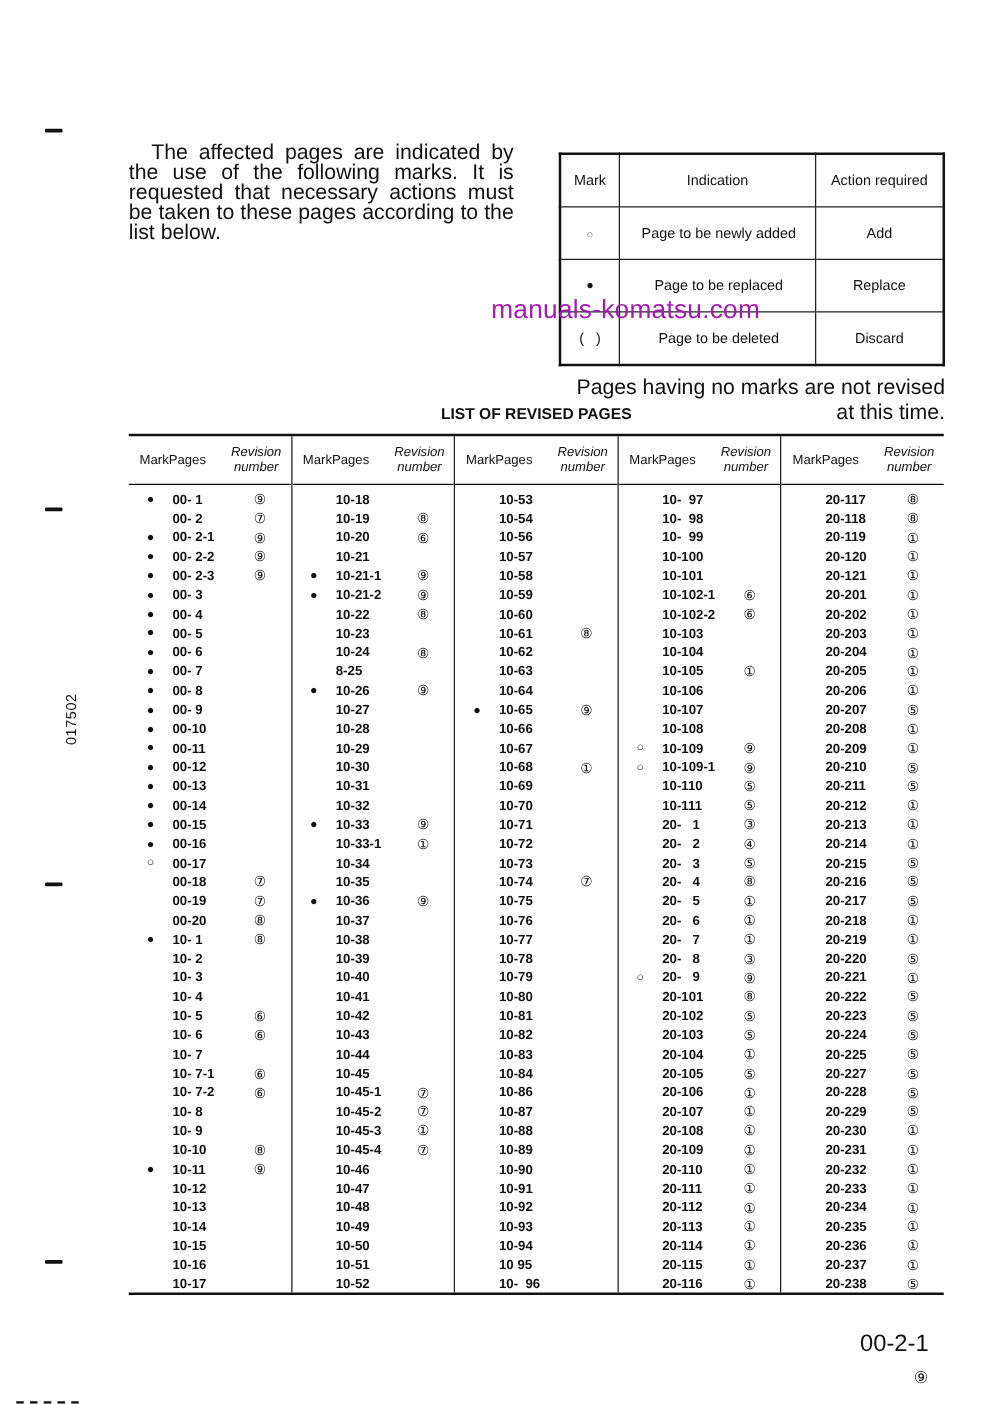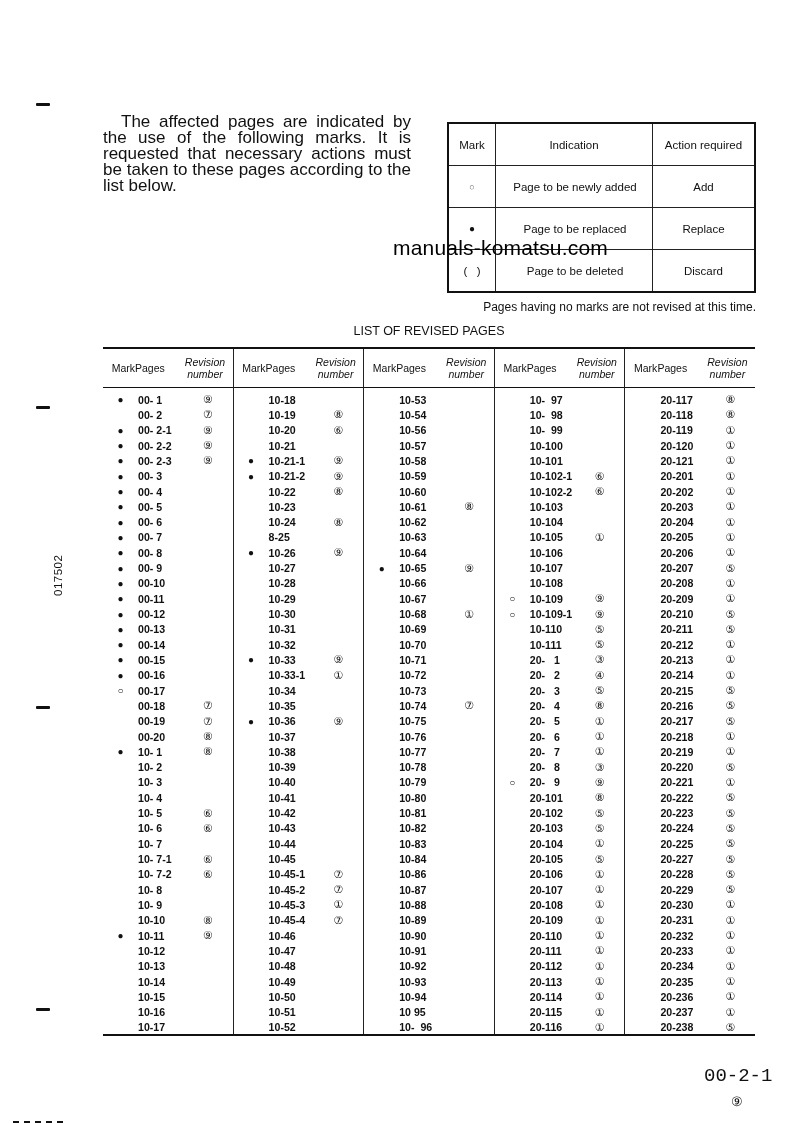--- a/index.html
+++ b/index.html
@@ -13,7 +13,7 @@
   .legend td.ind { text-align:center; padding-left:6px; }
   .legend tr.hdr td { height:41px; }
   .note { left:447px; top:300px; width:309px; font-size:12px; text-align:right; }
-  .watermark { left:393px; top:236px; font-size:21px; color:#000000; letter-spacing:0.2px; }
+  .watermark { left:393px; top:236px; font-size:21px; color:#a21caf; letter-spacing:0.2px; }
   .title { left:103px; width:652px; top:324px; font-size:12.5px; font-weight:normal; text-align:center; }
   .main { left:103px; top:347px; width:652px; height:685px; border-top:2px solid #111; border-bottom:2px solid #111; display:flex; }
   .col { flex:1; position:relative; }

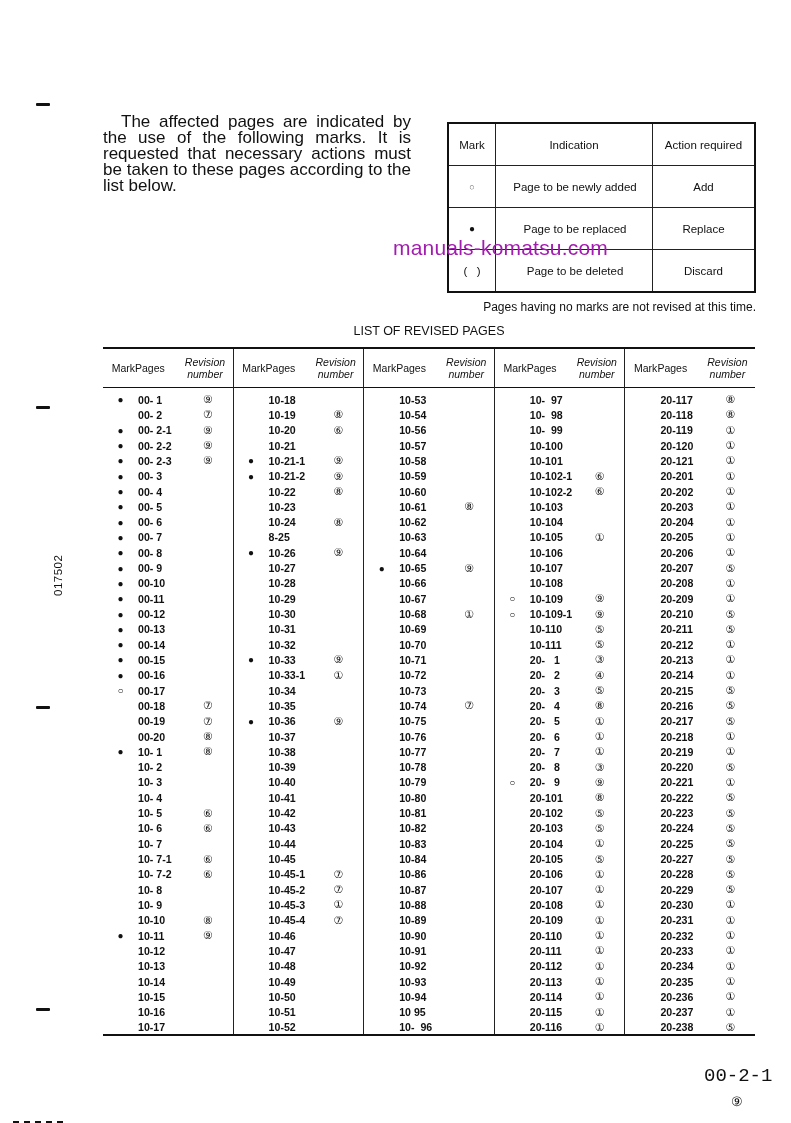--- a/index.html
+++ b/index.html
@@ -12,7 +12,7 @@
   .legend td { border:1px solid #222; text-align:center; height:41px; padding:0 4px; }
   .legend td.ind { text-align:center; padding-left:6px; }
   .legend tr.hdr td { height:41px; }
-  .note { left:447px; top:300px; width:309px; font-size:12px; text-align:right; }
+  .note { left:447px; top:300px; width:309px; font-size:17px; text-align:right; }
   .watermark { left:393px; top:236px; font-size:21px; color:#a21caf; letter-spacing:0.2px; }
   .title { left:103px; width:652px; top:324px; font-size:12.5px; font-weight:normal; text-align:center; }
   .main { left:103px; top:347px; width:652px; height:685px; border-top:2px solid #111; border-bottom:2px solid #111; display:flex; }

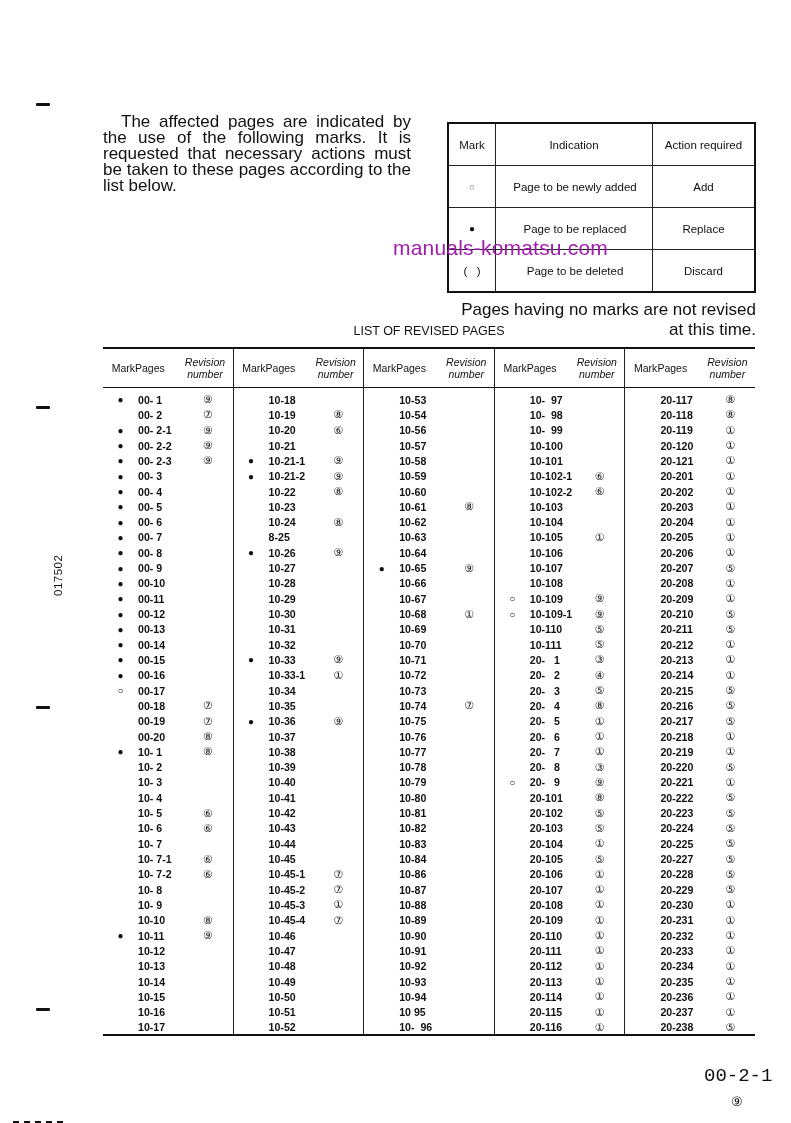--- a/index.html
+++ b/index.html
@@ -14,7 +14,7 @@
   .legend tr.hdr td { height:41px; }
   .note { left:447px; top:300px; width:309px; font-size:17px; text-align:right; }
   .watermark { left:393px; top:236px; font-size:21px; color:#a21caf; letter-spacing:0.2px; }
-  .title { left:103px; width:652px; top:324px; font-size:12.5px; font-weight:normal; text-align:center; }
+  .title { left:103px; width:652px; top:324px; font-size:12.5px; font-weight:bold; text-align:center; }
   .main { left:103px; top:347px; width:652px; height:685px; border-top:2px solid #111; border-bottom:2px solid #111; display:flex; }
   .col { flex:1; position:relative; }
   .col + .col { border-left:1px solid #222; }

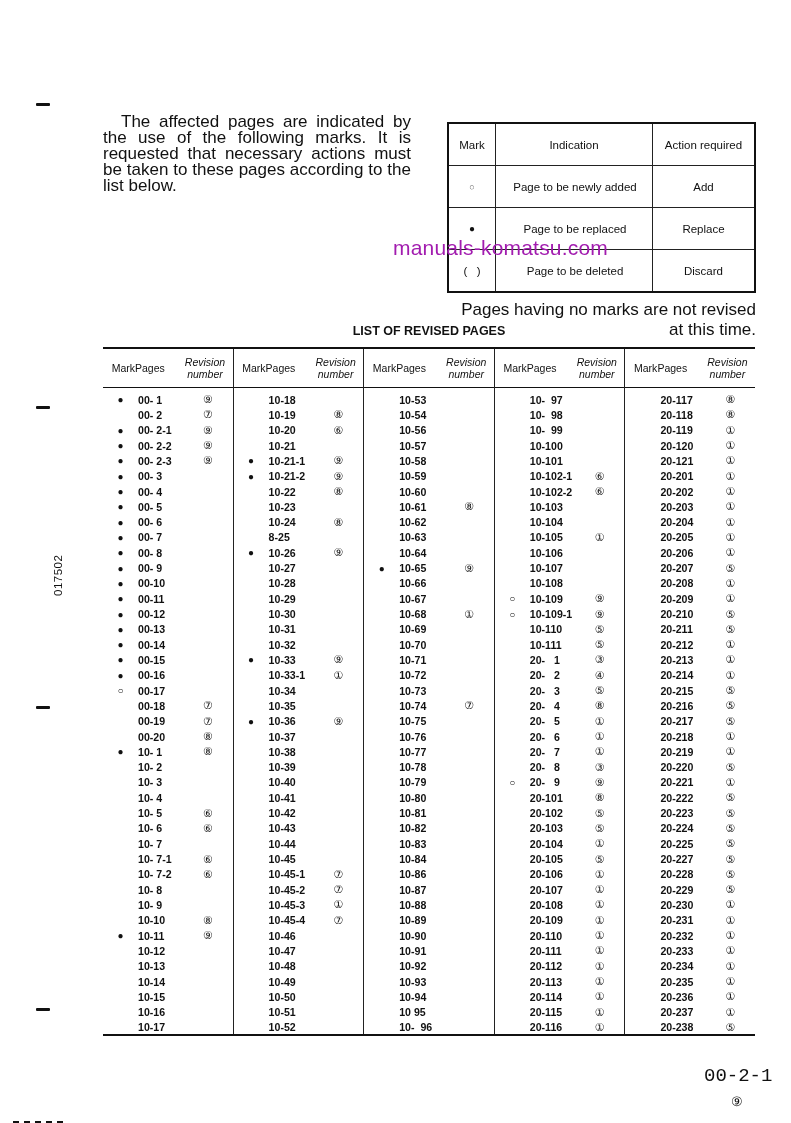--- a/index.html
+++ b/index.html
@@ -27,7 +27,7 @@
   .row .mk { width:35px; text-align:center; font-size:10px; }
   .row .pg { width:65px; white-space:pre; }
   .row .rv { width:26px; font-weight:normal; font-size:11px; }
-  .pageno { left:704px; top:1065px; font-size:19px;font-family:Liberation Mono, monospace; }
+  .pageno { left:688px; top:1065px; font-size:19px; }
   .pagerev { left:731px; top:1094px; font-size:13px; }
   .sidecode { left:52px; top:596px; font-size:11.5px; transform:rotate(-90deg); transform-origin:left top; letter-spacing:0.5px; }
   .punch { width:14px; height:3px; background:#111; left:36px; border-radius:1px; }

